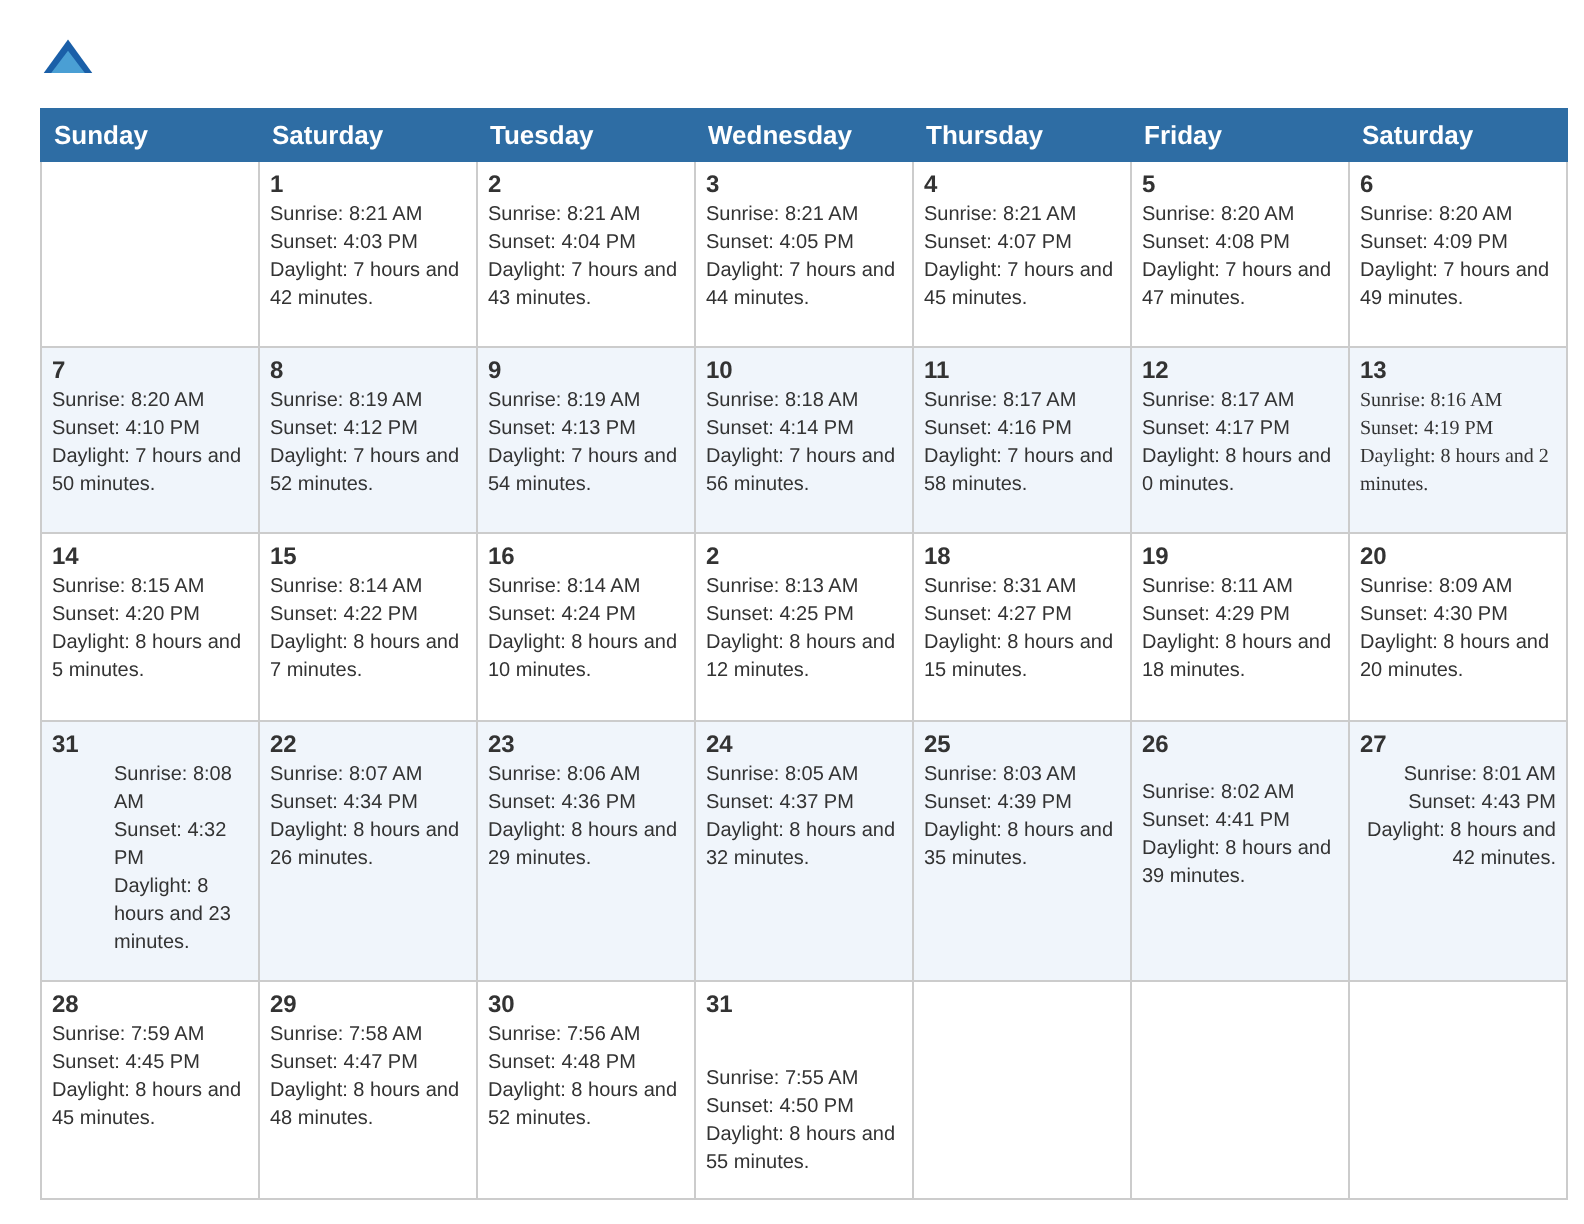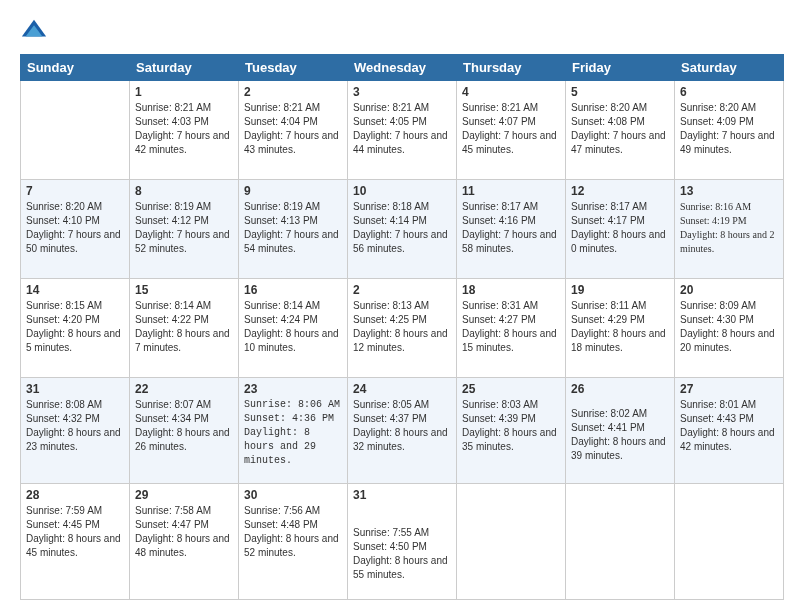--- a/index.html
+++ b/index.html
@@ -270,7 +270,7 @@
         <tr>
           <td>
             <span class="day-num">31</span>
-            <div class="day-detail" style="white-space: pre-line;">Sunrise: 8:08 AM
+            <div class="day-detail" style="white-space: pre-line; margin-left: 31px;">Sunrise: 8:08 AM
 Sunset: 4:32 PM
 Daylight: 8 hours and 23 minutes.</div>
           </td>

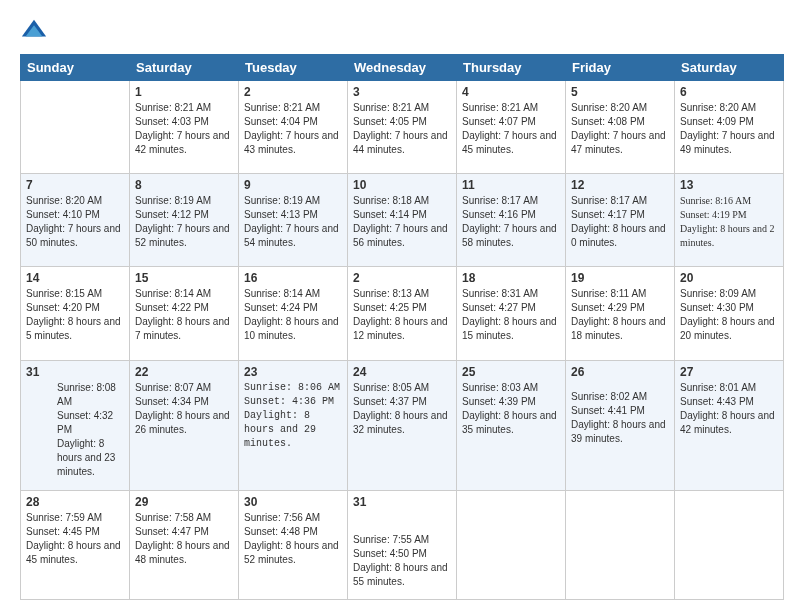--- a/index.html
+++ b/index.html
@@ -282,7 +282,7 @@
           </td>
           <td>
             <span class="day-num">23</span>
-            <div class="day-detail" style="white-space: pre-line; font-family: Liberation Mono, monospace;">Sunrise: 8:06 AM
+            <div class="day-detail" style="white-space: pre-line;">Sunrise: 8:06 AM
 Sunset: 4:36 PM
 Daylight: 8 hours and 29 minutes.</div>
           </td>

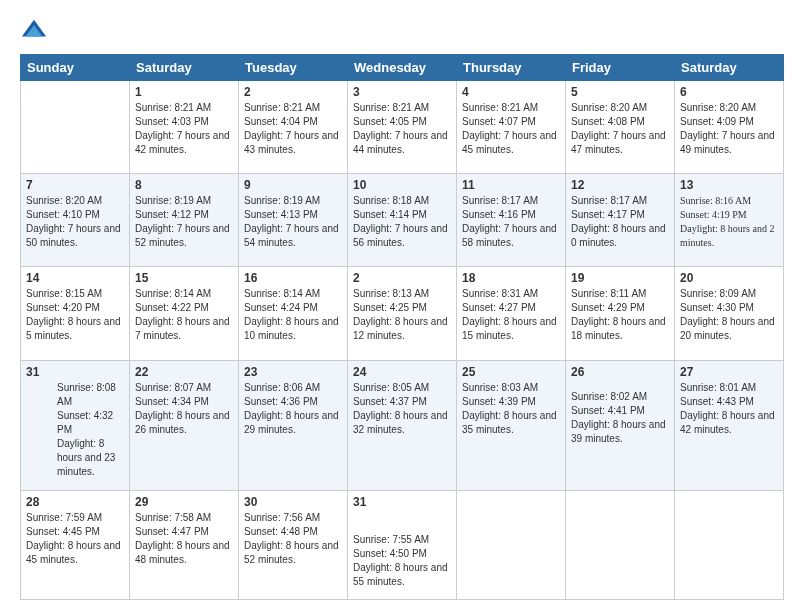--- a/index.html
+++ b/index.html
@@ -306,7 +306,7 @@
           </td>
           <td>
             <span class="day-num">27</span>
-            <div class="day-detail" style="white-space: pre-line;">Sunrise: 8:01 AM
+            <div class="day-detail" style="white-space: pre-line; text-align: right;">Sunrise: 8:01 AM
 Sunset: 4:43 PM
 Daylight: 8 hours and 42 minutes.</div>
           </td>

